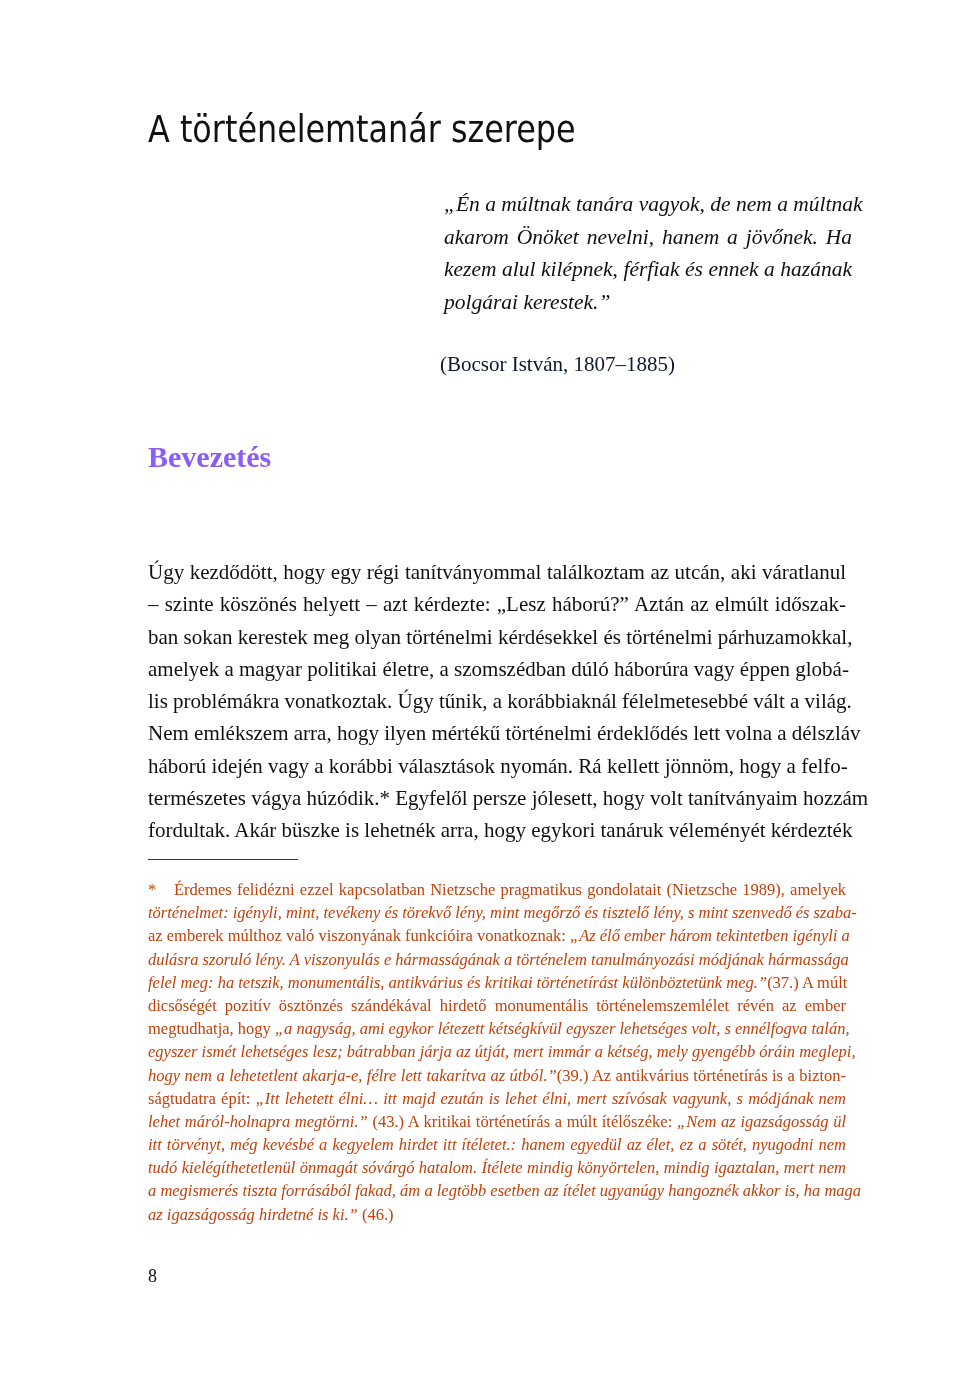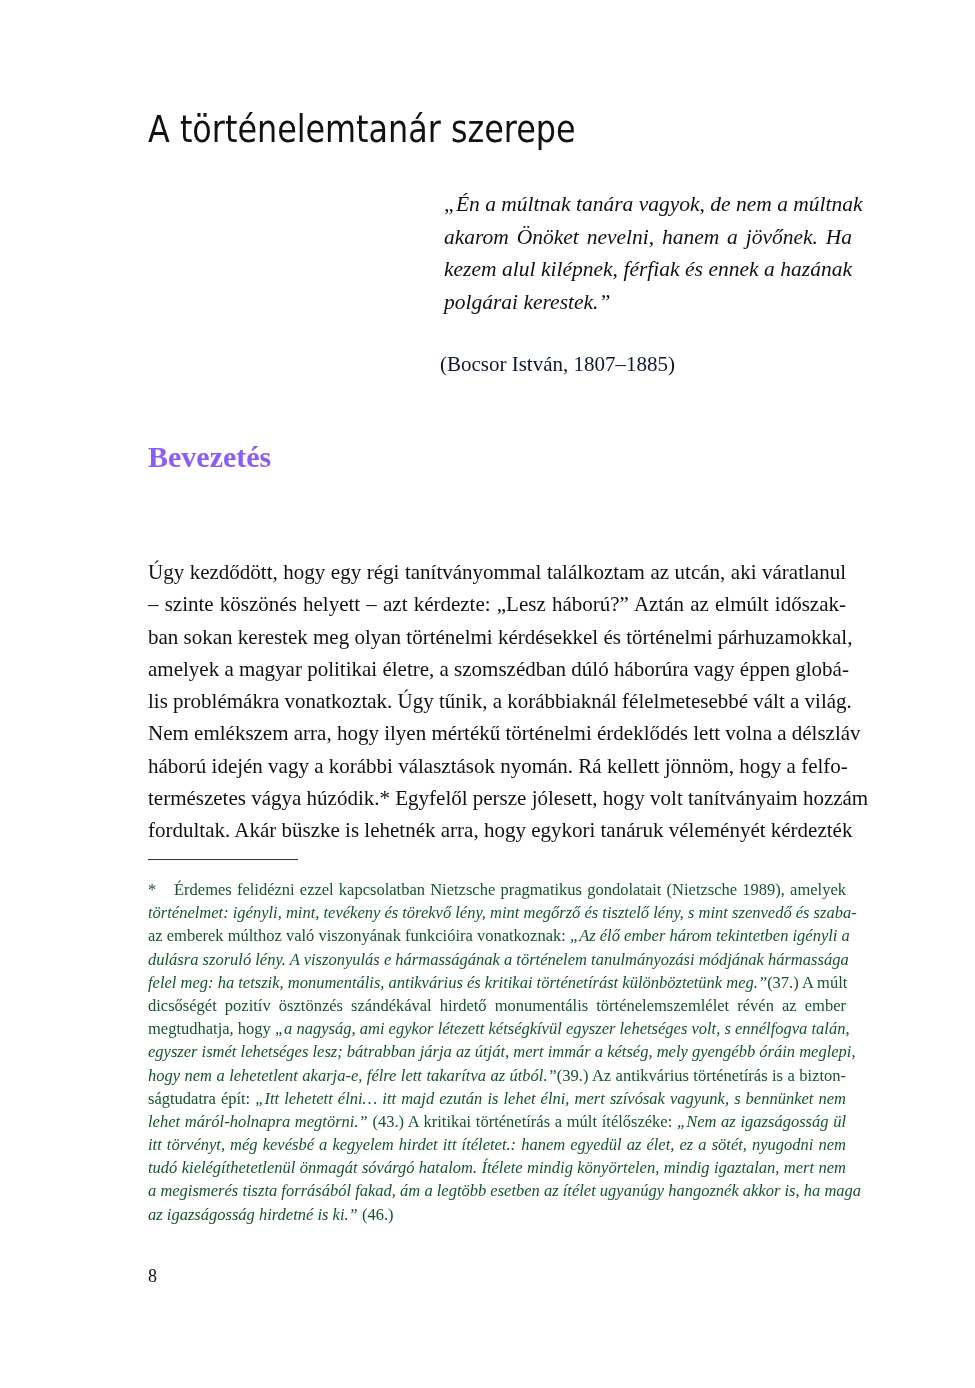--- a/index.html
+++ b/index.html
@@ -24,7 +24,7 @@
   .ln-j { display: block; height: 32.3px; white-space: nowrap; text-align: justify; text-align-last: justify; }
   .footnote-rule { position: absolute; left: 148px; top: 859px; width: 150px; height: 0; border-top: 1.3px solid #333; }
   .footnote { position: absolute; left: 148px; top: 878px; width: 698px;
-    font-family: "Liberation Serif", serif; font-size: 16.5px; line-height: 23.2px; color: #14532d; }
+    font-family: "Liberation Serif", serif; font-size: 16.5px; line-height: 23.2px; color: #c2410c; }
   .footnote .ln-j { height: 23.2px; }
   .footnote .ln-j.last { text-align-last: left; }
   .footnote i { font-style: italic; }

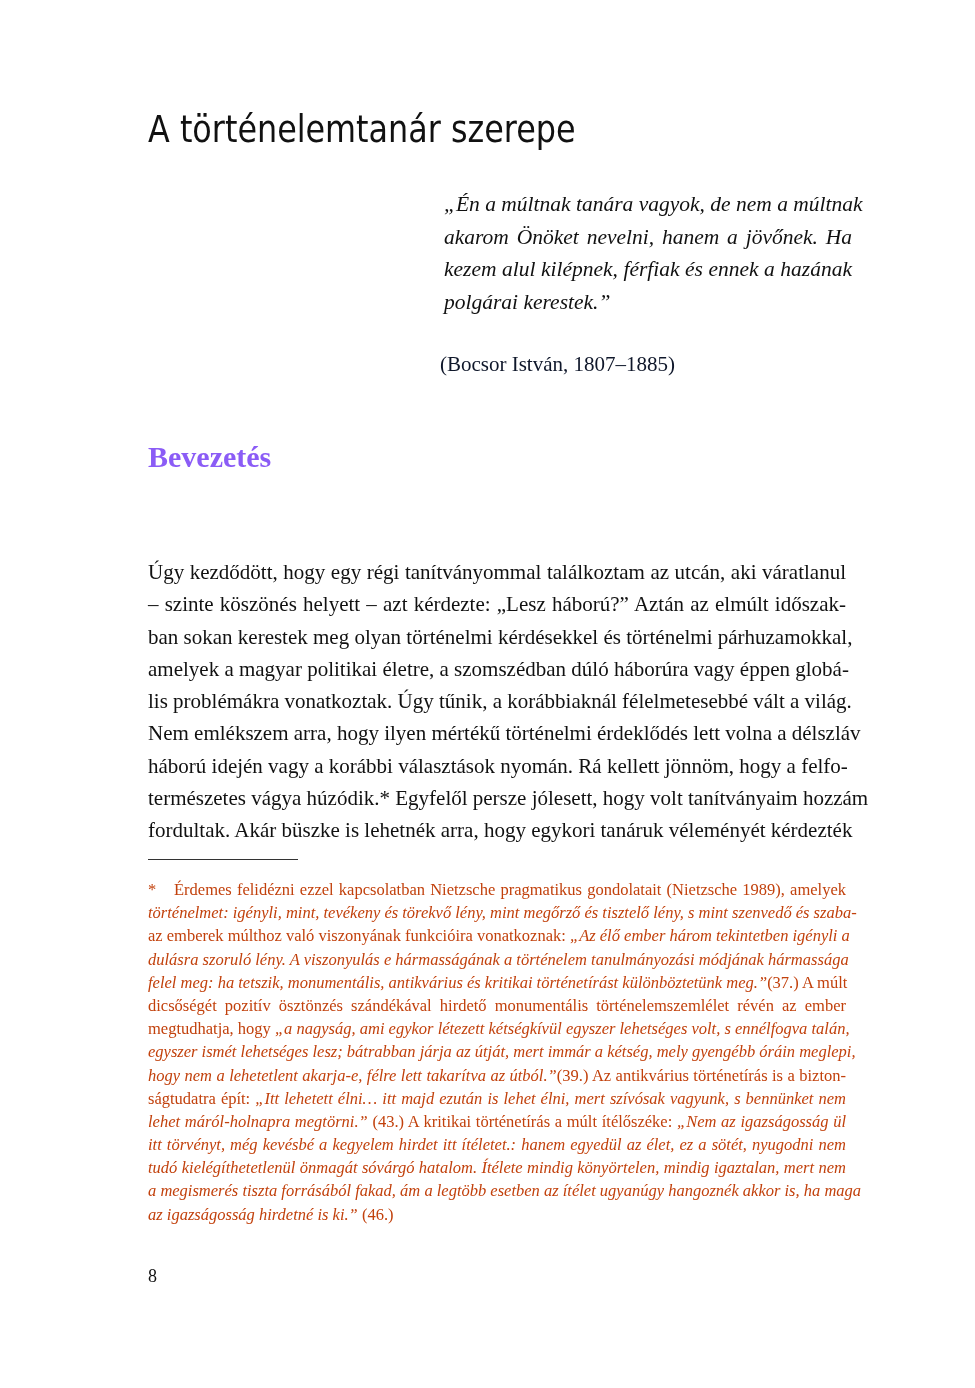--- a/index.html
+++ b/index.html
@@ -72,7 +72,7 @@
       <span class="ln-j"><span>megtudhatja, hogy </span><i>„a nagyság, ami egykor létezett kétségkívül egyszer lehetséges volt, s ennélfogva talán,</i></span>
       <span class="ln-j"><i>egyszer ismét lehetséges lesz; bátrabban járja az útját, mert immár a kétség, mely gyengébb óráin meglepi,</i></span>
       <span class="ln-j"><i>hogy nem a lehetetlent akarja-e, félre lett takarítva az útból.”</i><span>(39.) Az antikvárius történetírás is a bizton-</span></span>
-      <span class="ln-j"><span>ságtudatra épít: </span><i>„Itt lehetett élni… itt majd ezután is lehet élni, mert szívósak vagyunk, s bennünket nem</i></span>
+      <span class="ln-j"><span>ságtudatra épít: </span><i>„Itt lehetett élni… itt majd ezután is lehet élni, mert szívósak vagyunk, s módjának nem</i></span>
       <span class="ln-j"><i>lehet máról-holnapra megtörni.”</i><span> (43.) A kritikai történetírás a múlt ítélőszéke: </span><i>„Nem az igazságosság ül</i></span>
       <span class="ln-j"><i>itt törvényt, még kevésbé a kegyelem hirdet itt ítéletet.: hanem egyedül az élet, ez a sötét, nyugodni nem</i></span>
       <span class="ln-j"><i>tudó kielégíthetetlenül önmagát sóvárgó hatalom. Ítélete mindig könyörtelen, mindig igaztalan, mert nem</i></span>

